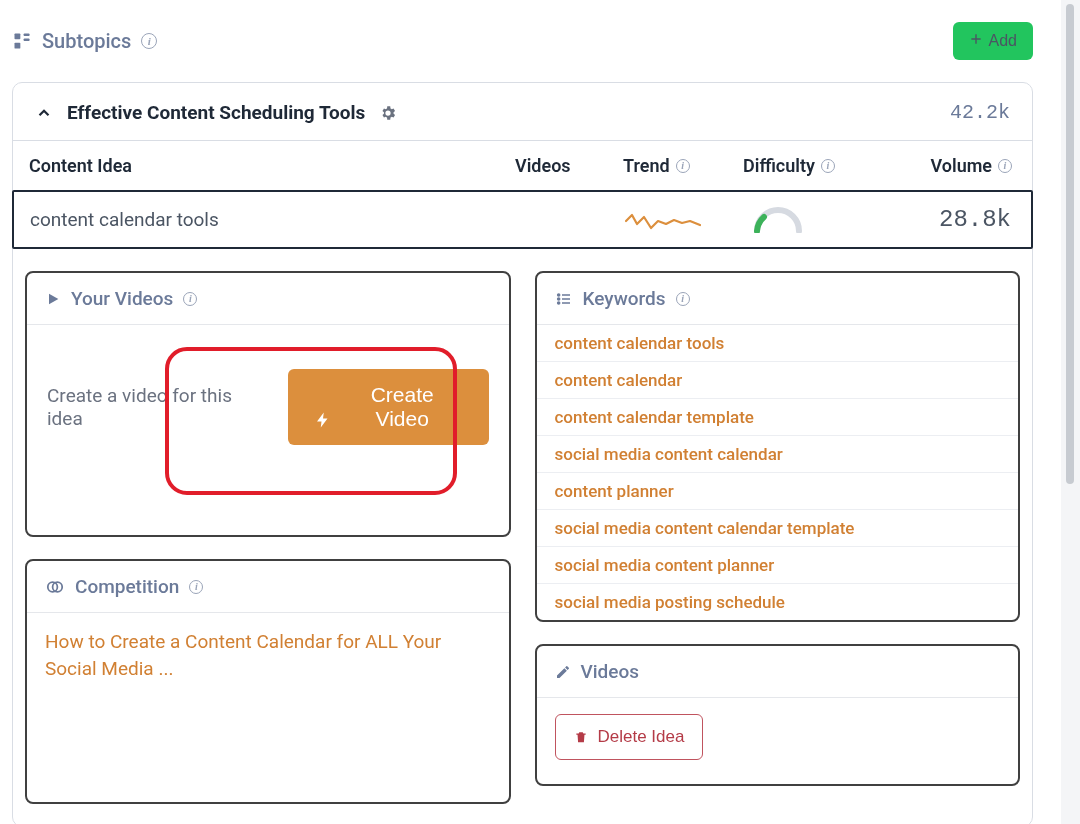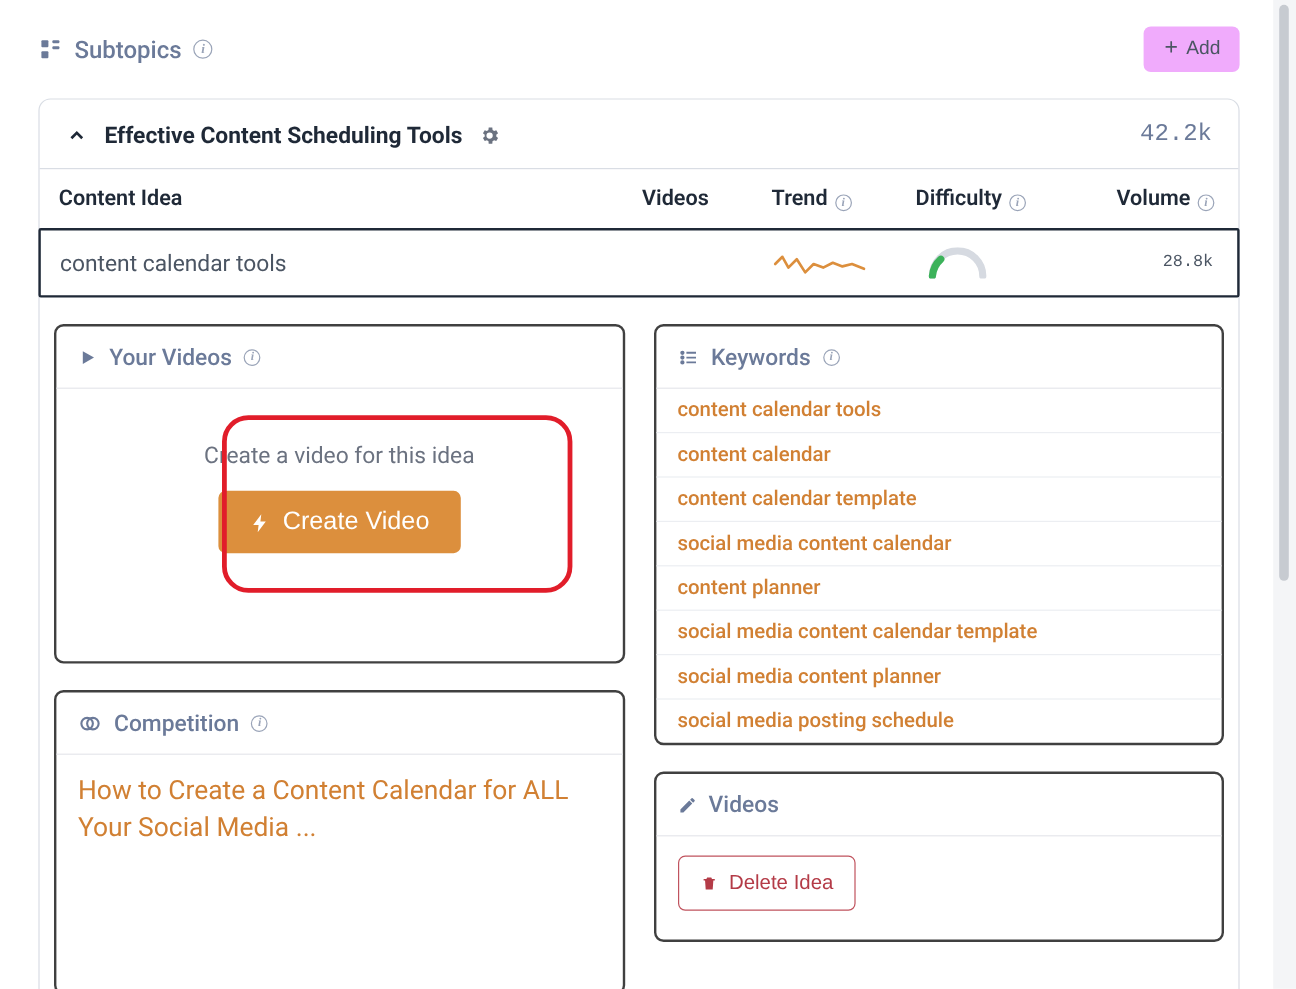--- a/index.html
+++ b/index.html
@@ -16,7 +16,7 @@
       width: 1061px;
       height: 824px;
       overflow-y: scroll;
-      padding: 10px 28px 0 32px;
+      padding: 10px 28px 0 12px;
     }
     
     .scroll-container::-webkit-scrollbar { width: 19px; }

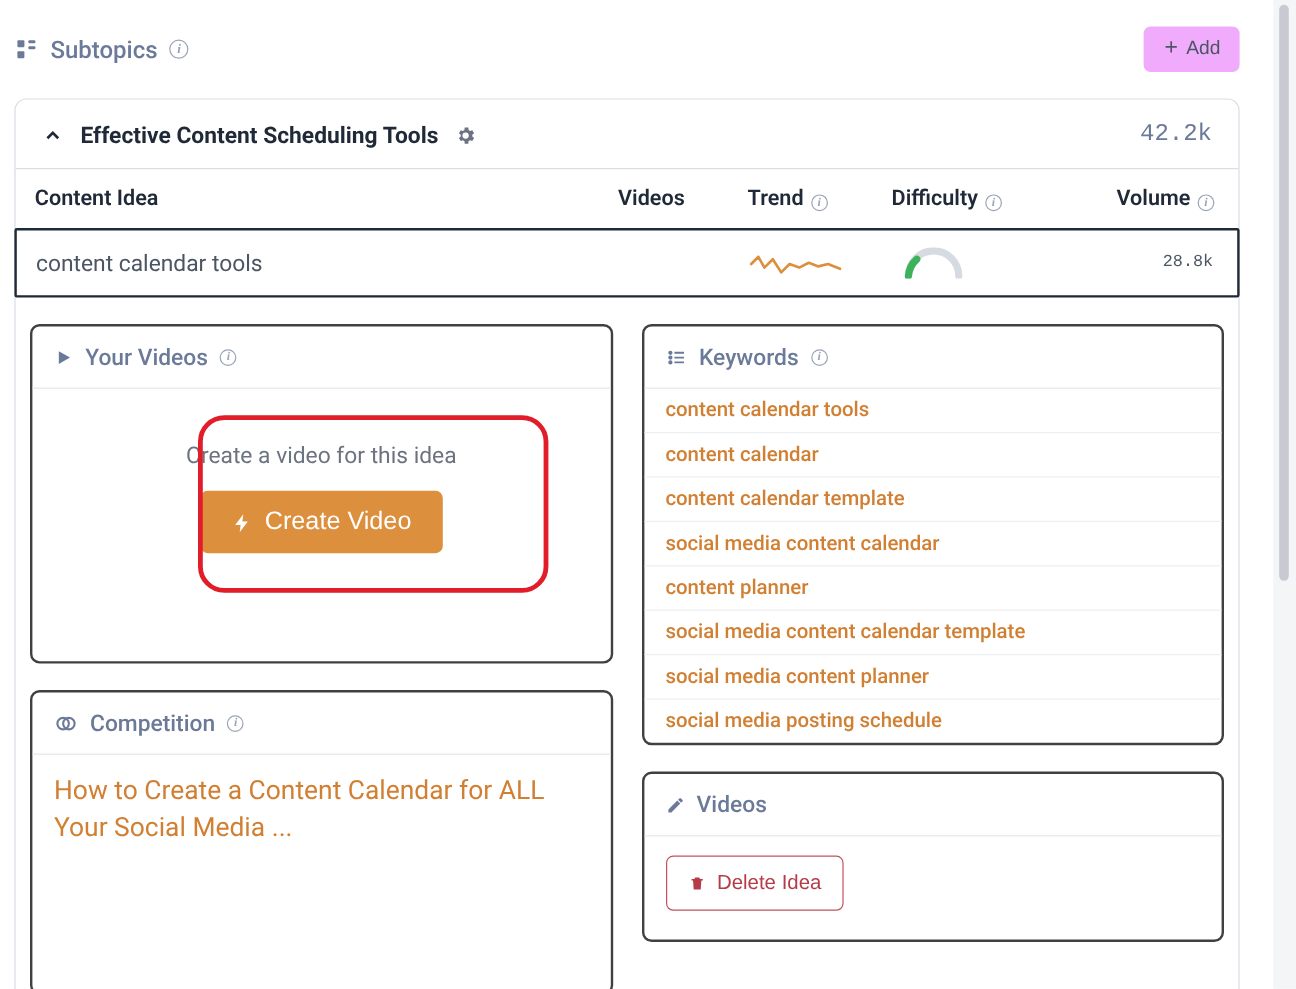--- a/index.html
+++ b/index.html
@@ -70,7 +70,7 @@
       border-width: 1.2px;
     }
     .add-btn {
-      background: #f0abfc;
+      background: #22c55e;
       border: none;
       border-radius: 6px;
       padding: 10px 16px;

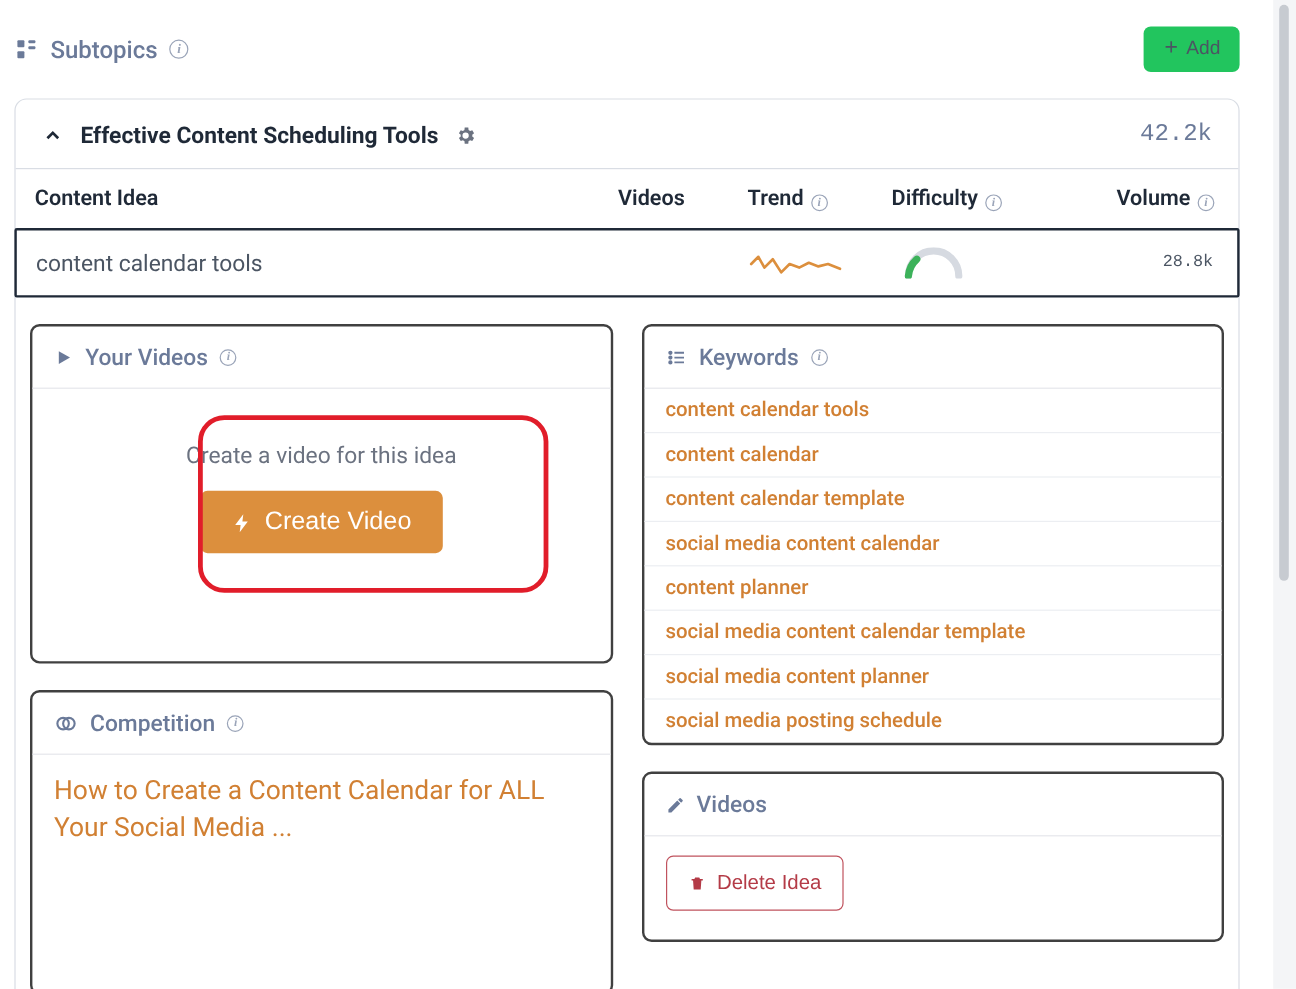--- a/index.html
+++ b/index.html
@@ -121,7 +121,7 @@
     .col-trend  { flex: 0 0 120px; }
     .col-diff   { flex: 0 0 150px; }
     .col-volume { flex: 1 1 auto; text-align: right; padding-right: 8px; }
-    .th-label { display: inline-flex; align-items: flex-end; gap: 6px; }
+    .th-label { display: inline-flex; align-items: center; gap: 6px; }
 
     .table-row {
       display: flex;

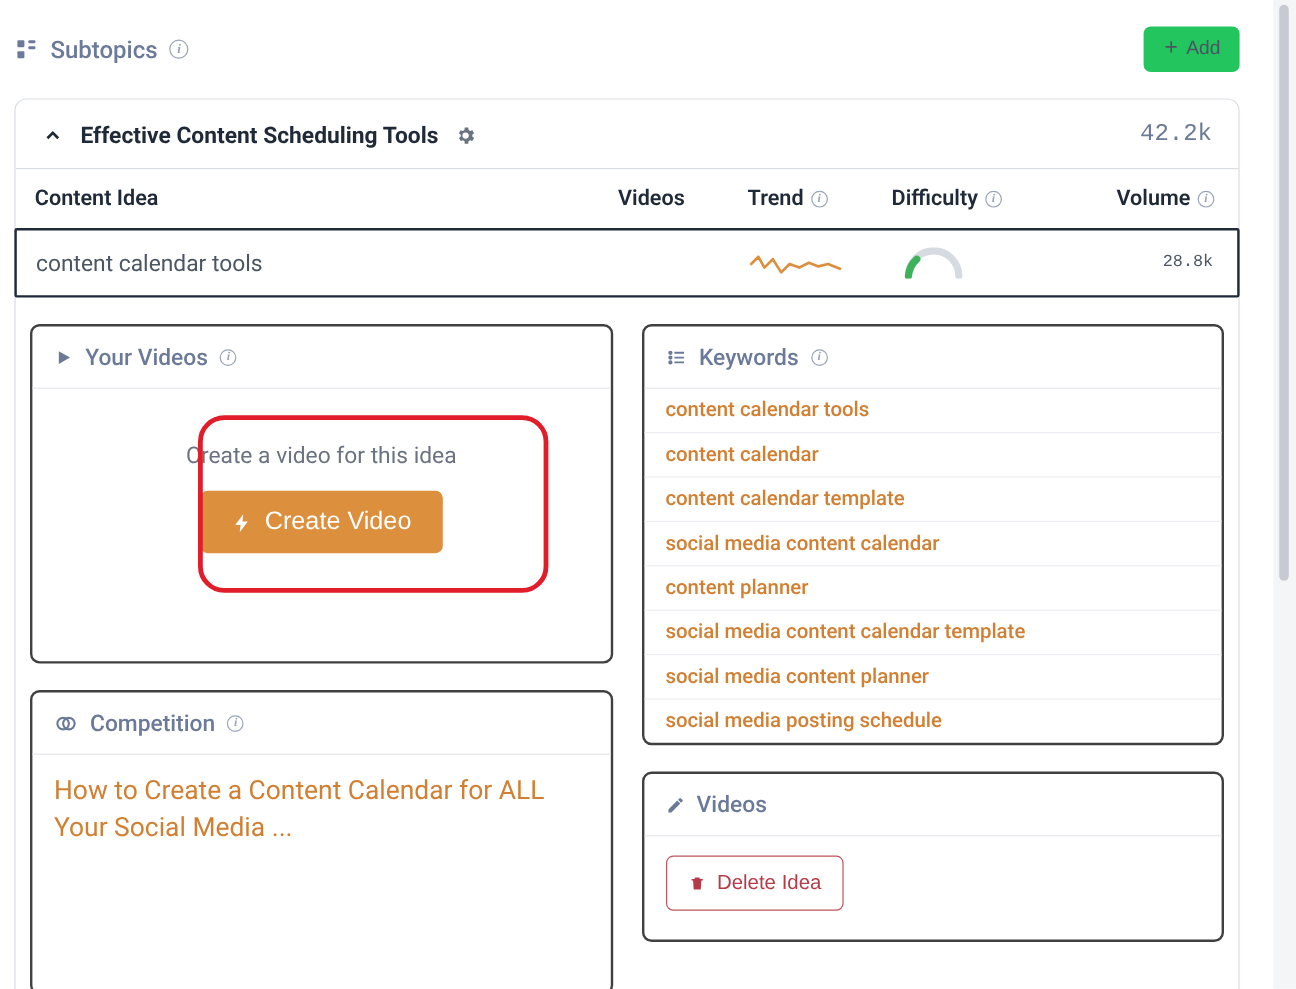--- a/index.html
+++ b/index.html
@@ -136,7 +136,7 @@
     .row-videos { flex: 0 0 108px; }
     .row-trend { flex: 0 0 120px; display: flex; align-items: center; }
     .row-diff  { flex: 0 0 150px; display: flex; align-items: center; padding-left: 8px; }
-    .row-volume { flex: 1 1 auto; text-align: right; padding-right: 8px; font-family: 'Courier New', monospace; font-size: 14px; color: #4b5563; }
+    .row-volume { flex: 1 1 auto; text-align: right; padding-right: 8px; font-family: 'Courier New', monospace; font-size: 24px; color: #4b5563; }
 
     .panels {
       display: flex;

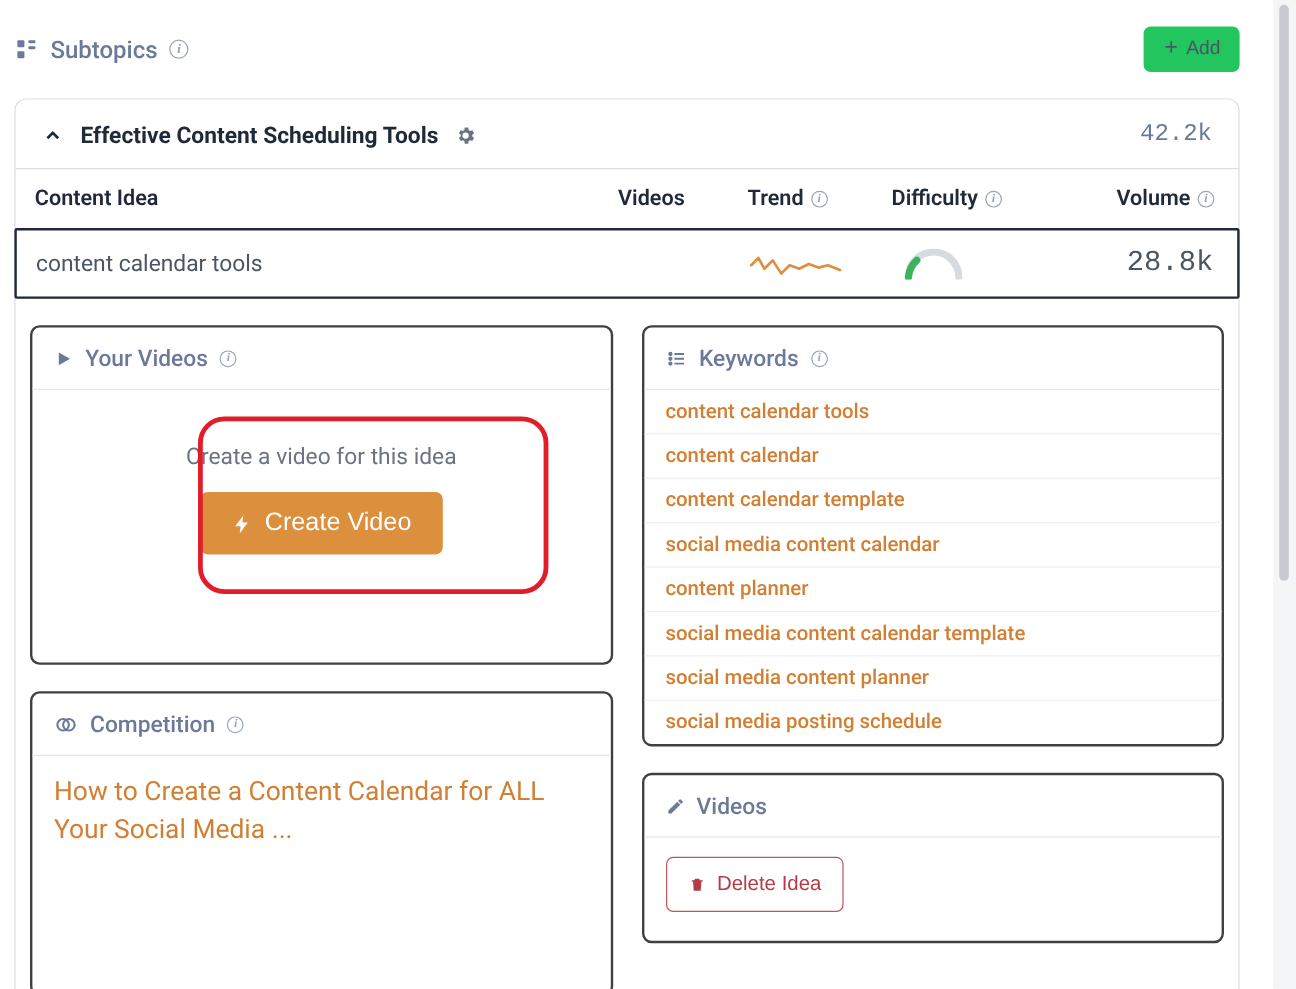--- a/index.html
+++ b/index.html
@@ -165,7 +165,6 @@
     .your-videos-body {
       padding: 44px 20px 90px 20px;
       display: flex;
-      flex-direction: column;
       align-items: center;
       gap: 18px;
       position: relative;

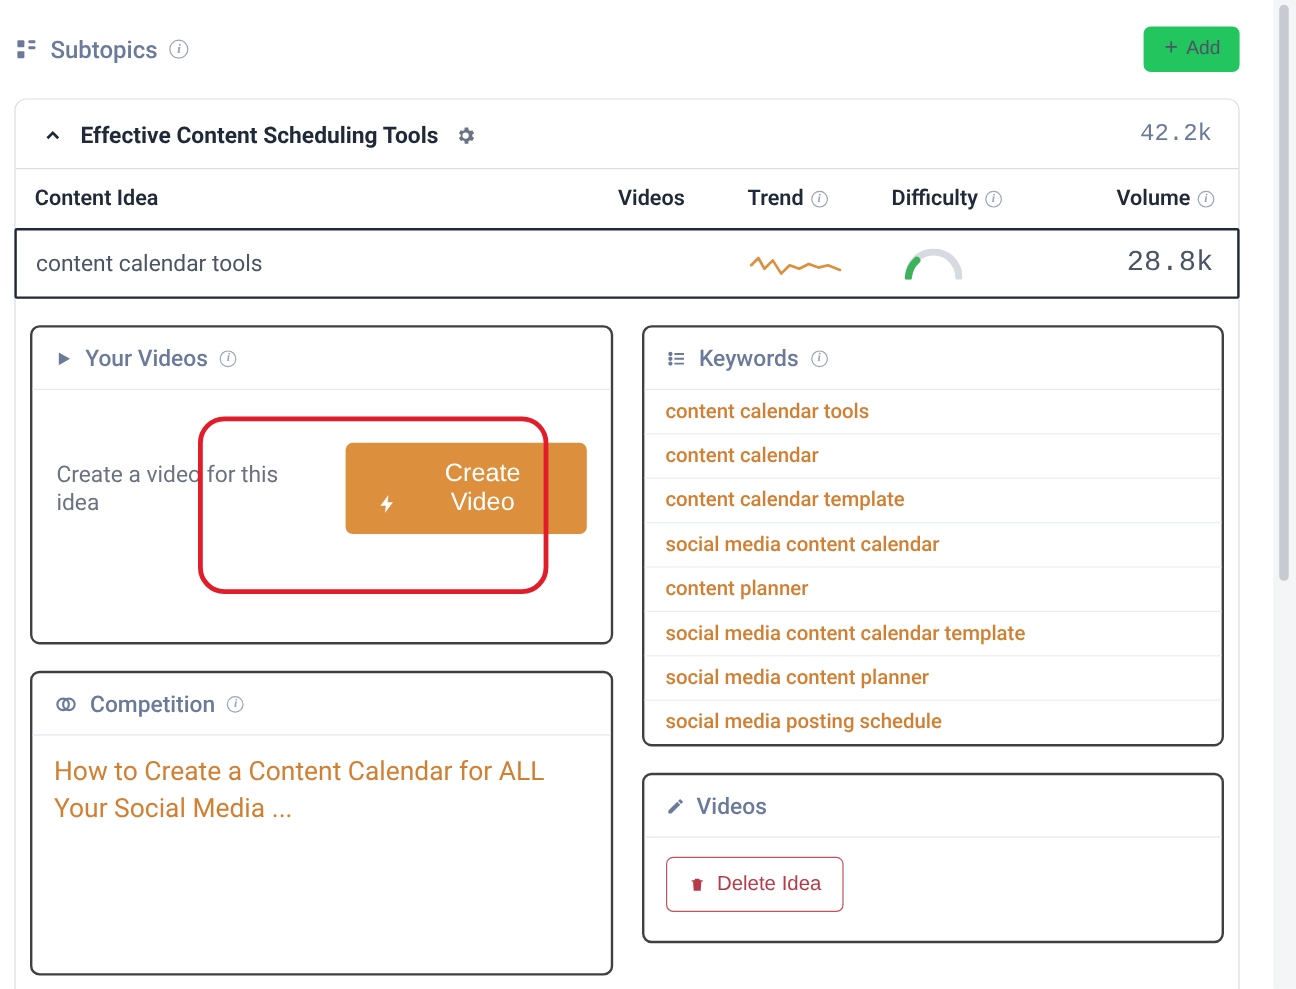--- a/index.html
+++ b/index.html
@@ -199,7 +199,7 @@
     }
     .competition-link {
       color: #d18033;
-      font-size: 22px;
+      font-size: 19px;
       line-height: 1.4;
       text-decoration: none;
       display: block;

